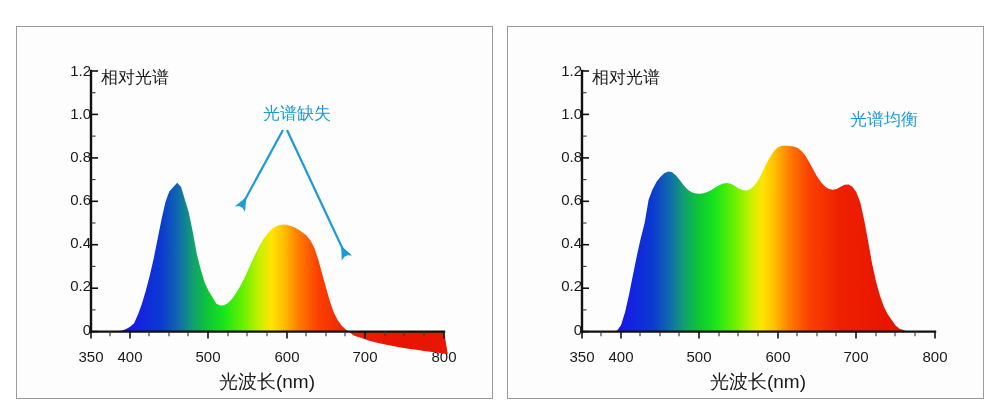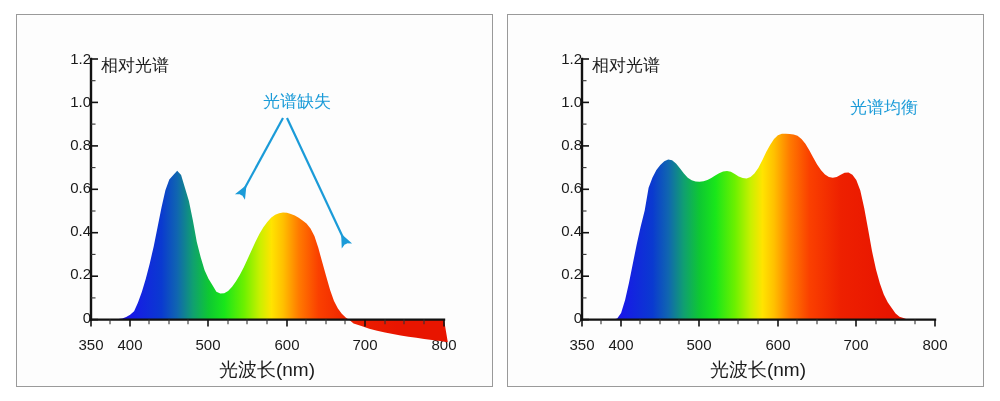--- a/index.html
+++ b/index.html
@@ -21,7 +21,7 @@
   }
   .panel {
     position: absolute;
-    top: 14px;
+    top: 26px;
     width: 477px;
     height: 373px;
     background: #fdfdfd;

